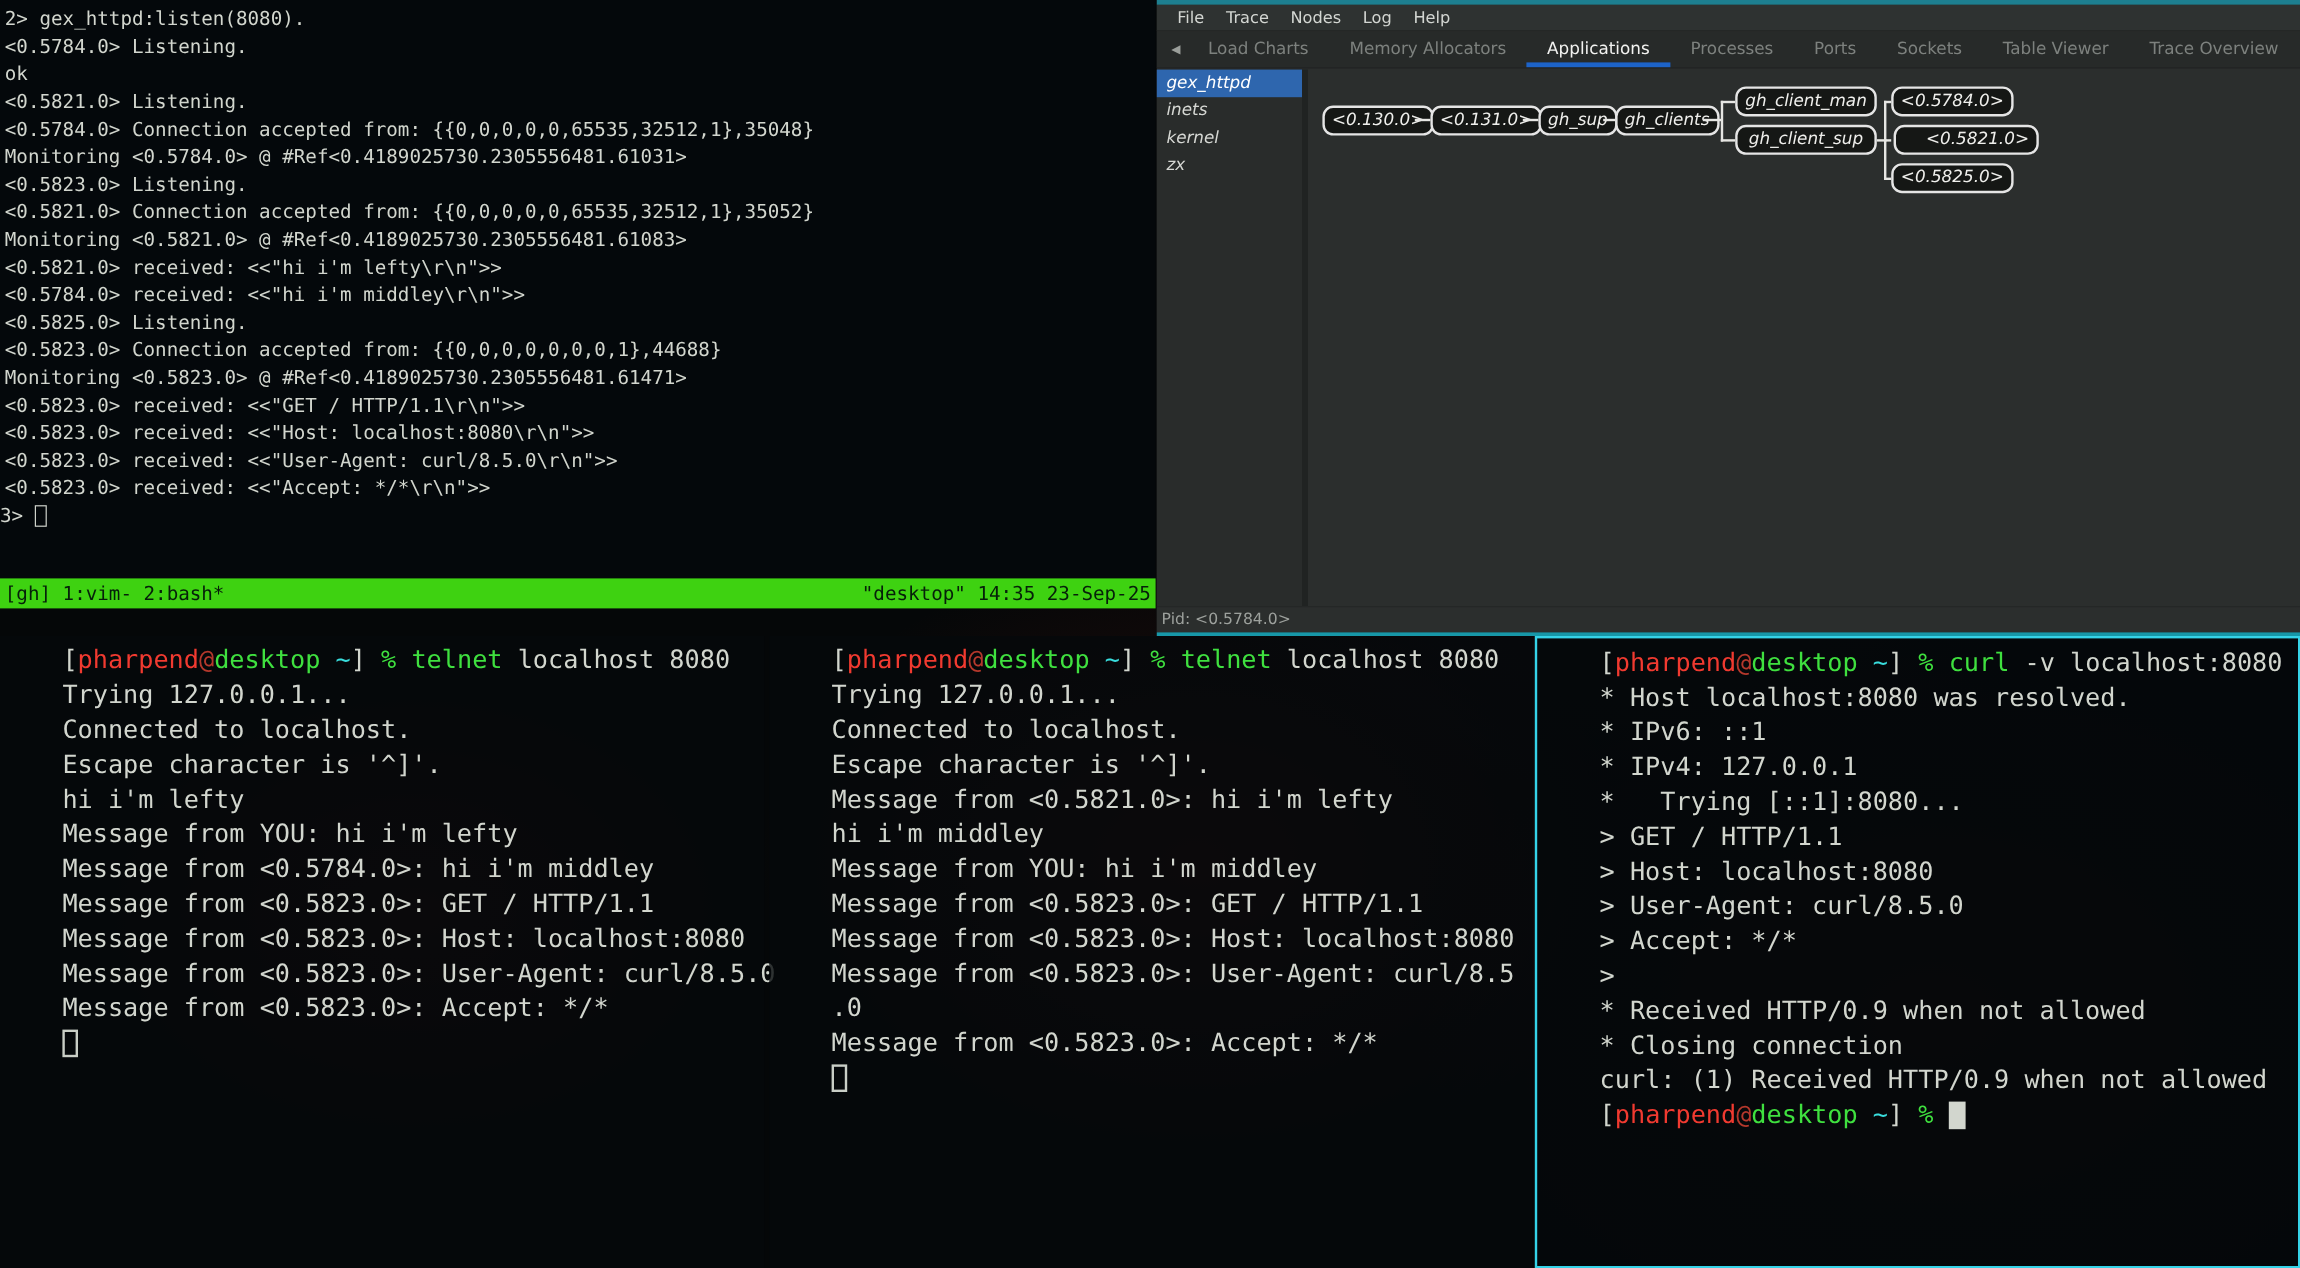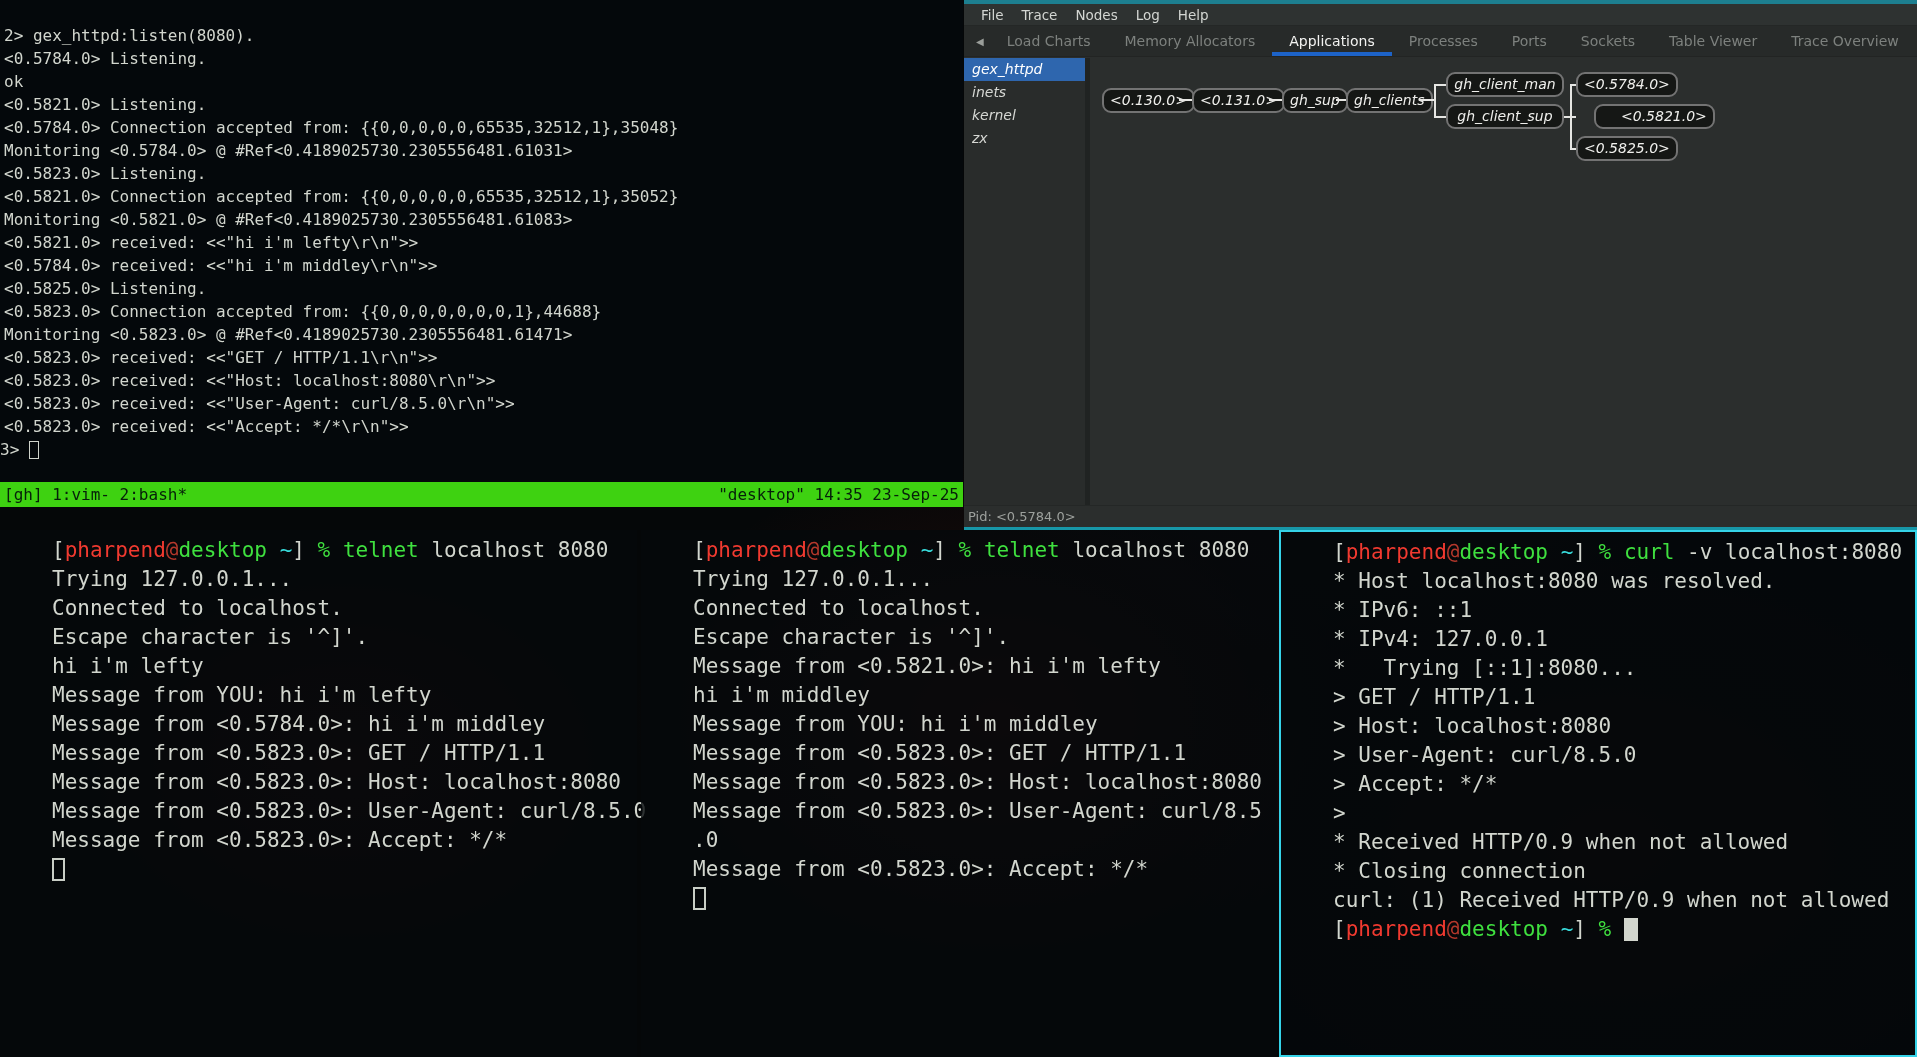--- a/index.html
+++ b/index.html
@@ -19,7 +19,7 @@
     position:absolute; left:0; top:0; width:963px; height:507px;
     background:rgba(4,9,12,.93);
   }
-  #erl-lines { padding:4px 4px 0 4px;margin-top:20px; }
+  #erl-lines { padding:4px 4px 0 4px; }
   .t-line { white-space:pre; font-size:16px; line-height:23px; color:#d2d6ce; }
   #erl-prompt-line { white-space:pre; font-size:16px; line-height:23px; color:#d2d6ce; }
   .cursor-hollow-sm { display:inline-block; width:10px; height:18px; border:1px solid #cfd3cb; vertical-align:text-bottom; }

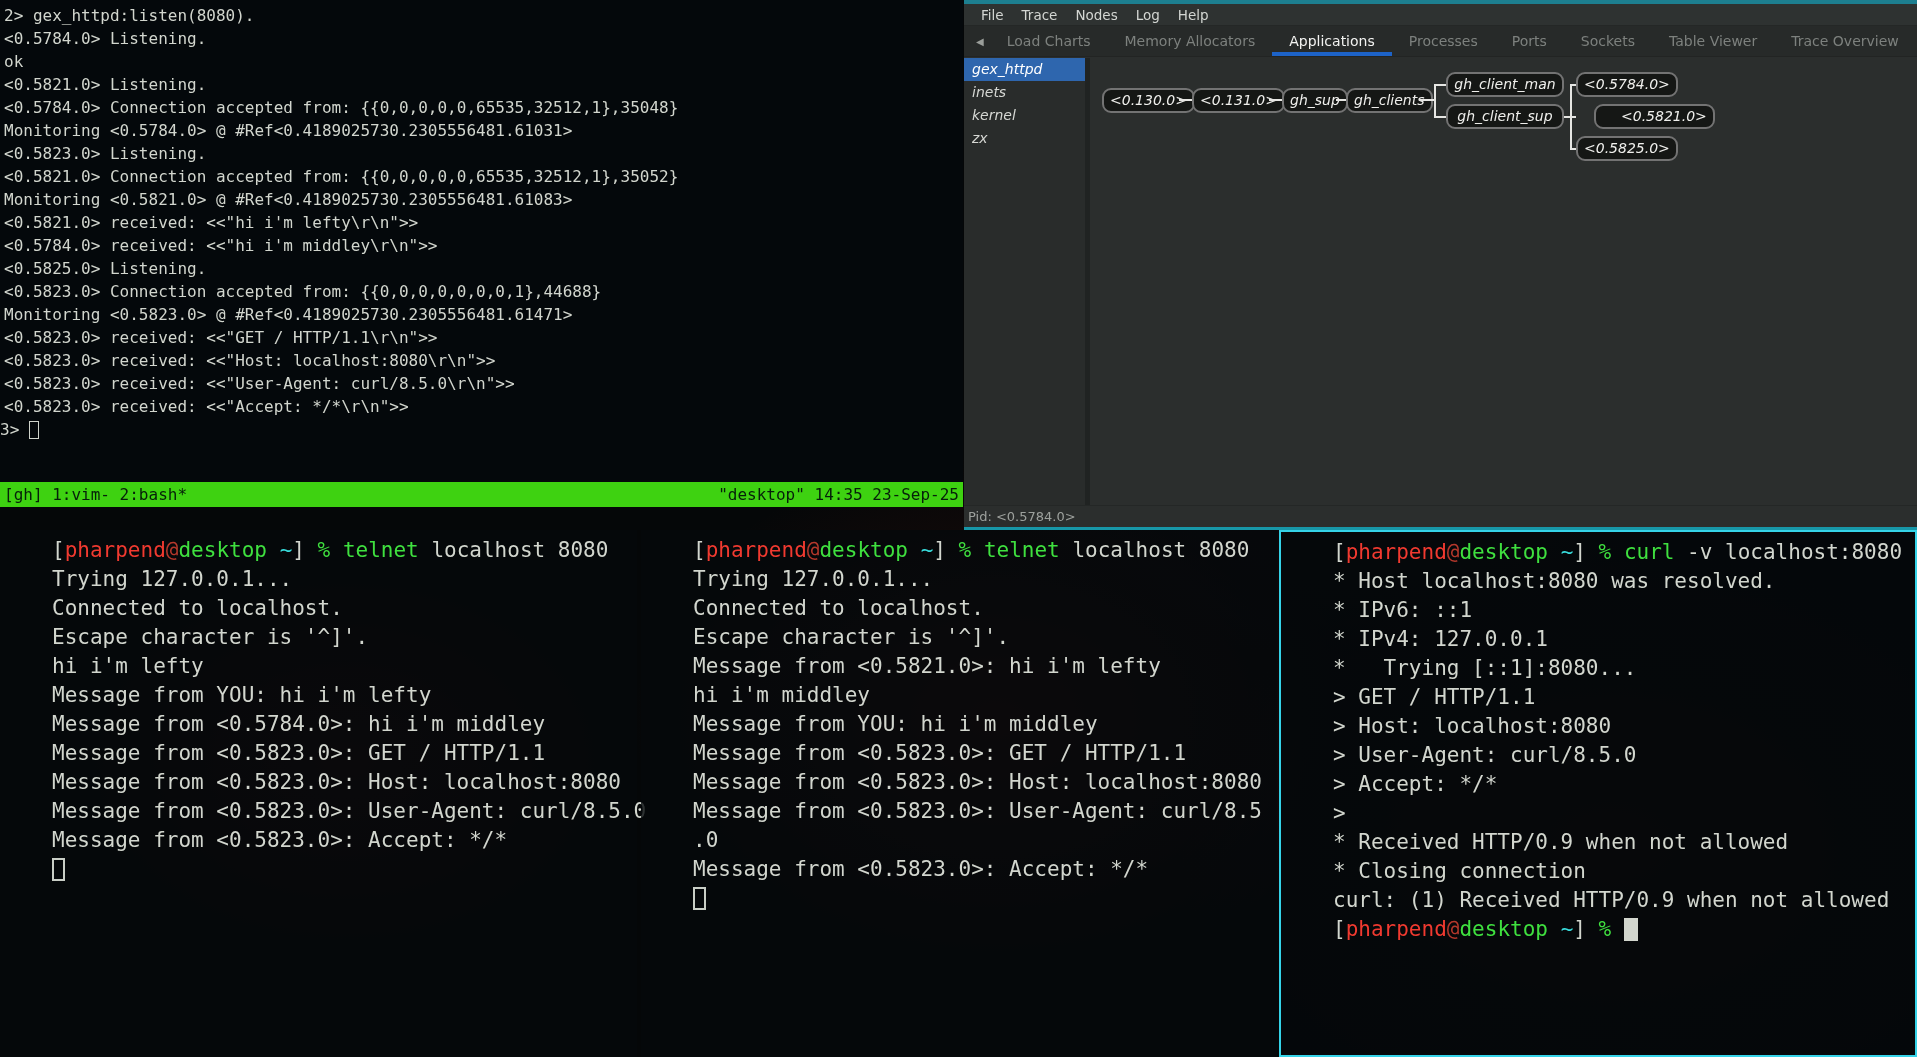--- a/index.html
+++ b/index.html
@@ -59,7 +59,7 @@
   #obs-tree { position:relative; flex:1; }
   .tree-node {
     position:absolute; height:25px; line-height:21px; text-align:center;
-    background:#151715; border:2px solid #737373; border-radius:9px;
+    background:#151715; border:2px solid #e5e5e5; border-radius:9px;
     color:#efefec; font-size:14px; white-space:nowrap; padding:0 6px;
   }
   .tree-line { position:absolute; background:#e6e6e3; }

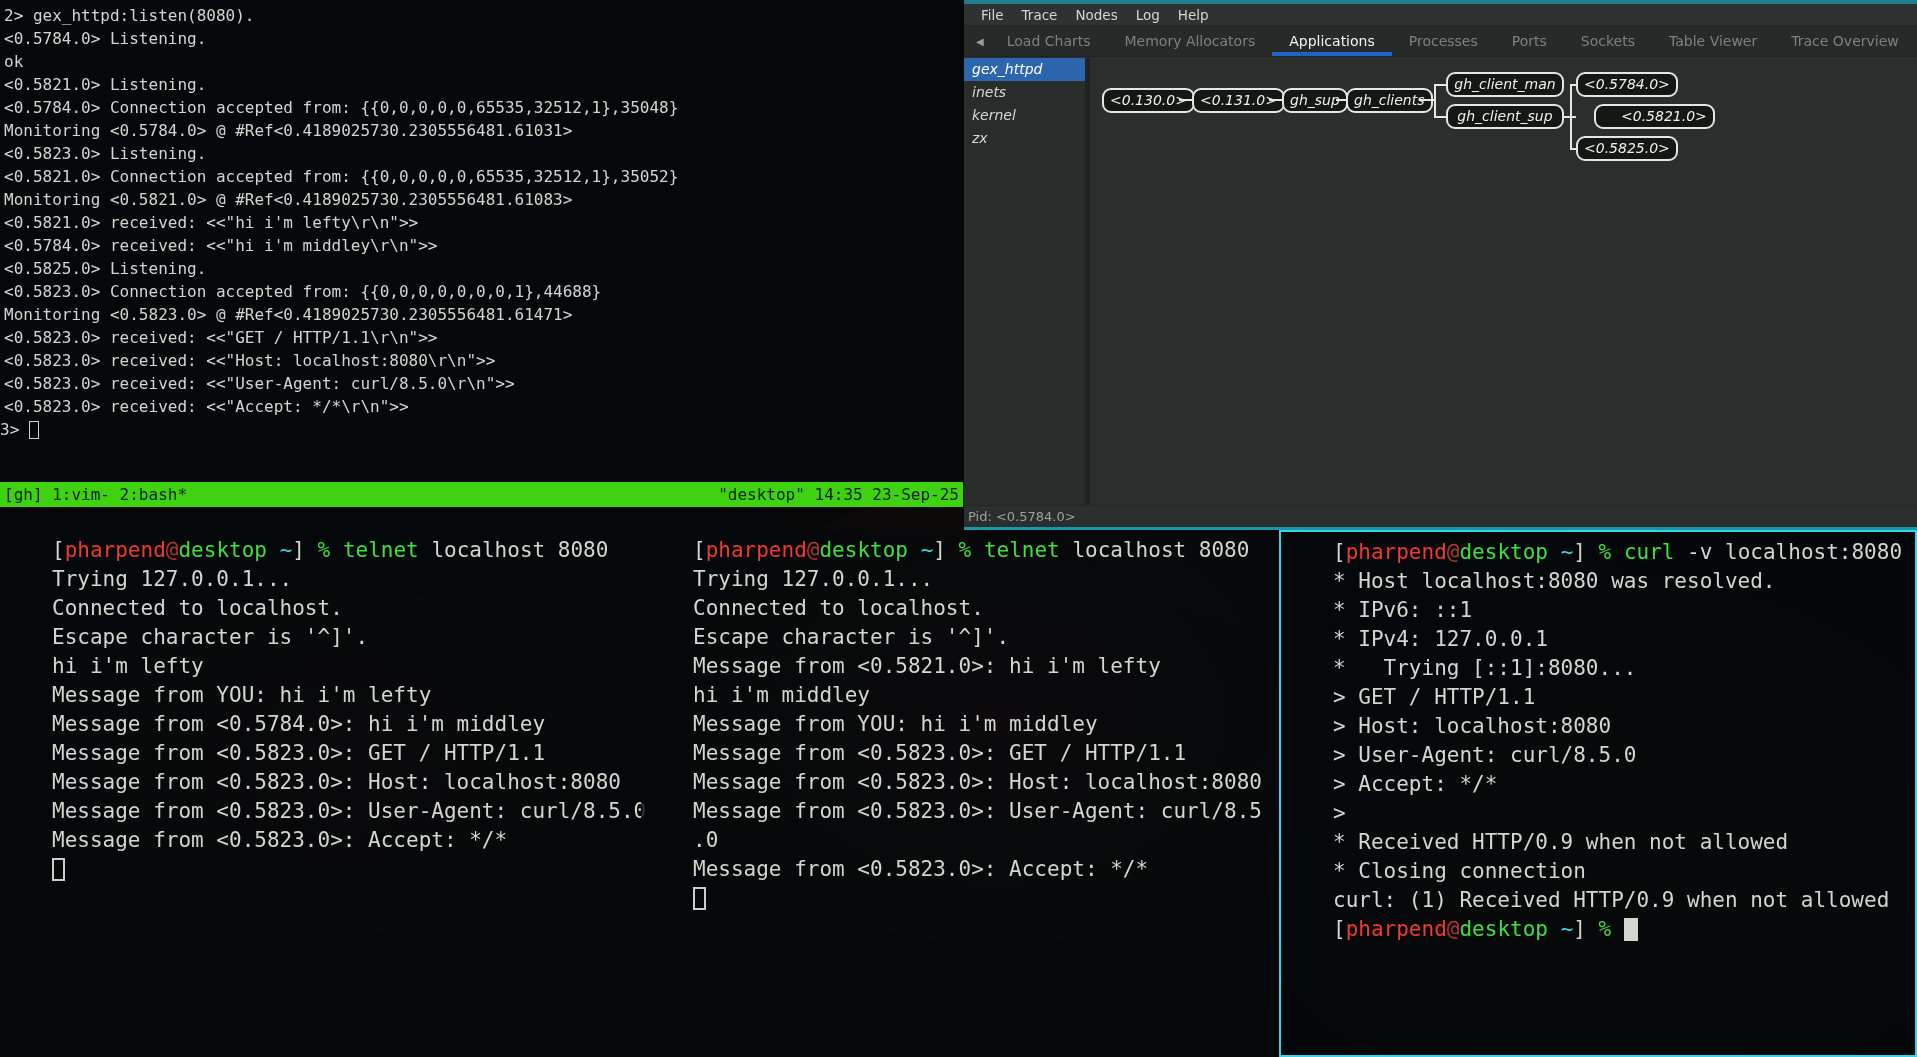--- a/index.html
+++ b/index.html
@@ -160,7 +160,7 @@
         <div class="tree-node" style="left: 356px; top: 14px; min-width: 118px;">gh_client_man</div>
         <div class="tree-node" style="left: 356px; top: 46px; min-width: 118px;">gh_client_sup</div>
         <div class="tree-node" style="left: 486px; top: 14px; min-width: 78px;">&lt;0.5784.0&gt;</div>
-        <div class="tree-node" style="left: 504px; top: 46px; min-width: 78px; padding-left: 25px;">&lt;0.5821.0&gt;</div>
+        <div class="tree-node" style="left: 488px; top: 46px; min-width: 78px; padding-left: 25px;">&lt;0.5821.0&gt;</div>
         <div class="tree-node" style="left: 486px; top: 78px; min-width: 78px;">&lt;0.5825.0&gt;</div>
         <div class="tree-line" style="left: 89px; top: 41px; width: 13px; height: 2px;"></div>
         <div class="tree-line" style="left: 179px; top: 41px; width: 13px; height: 2px;"></div>

